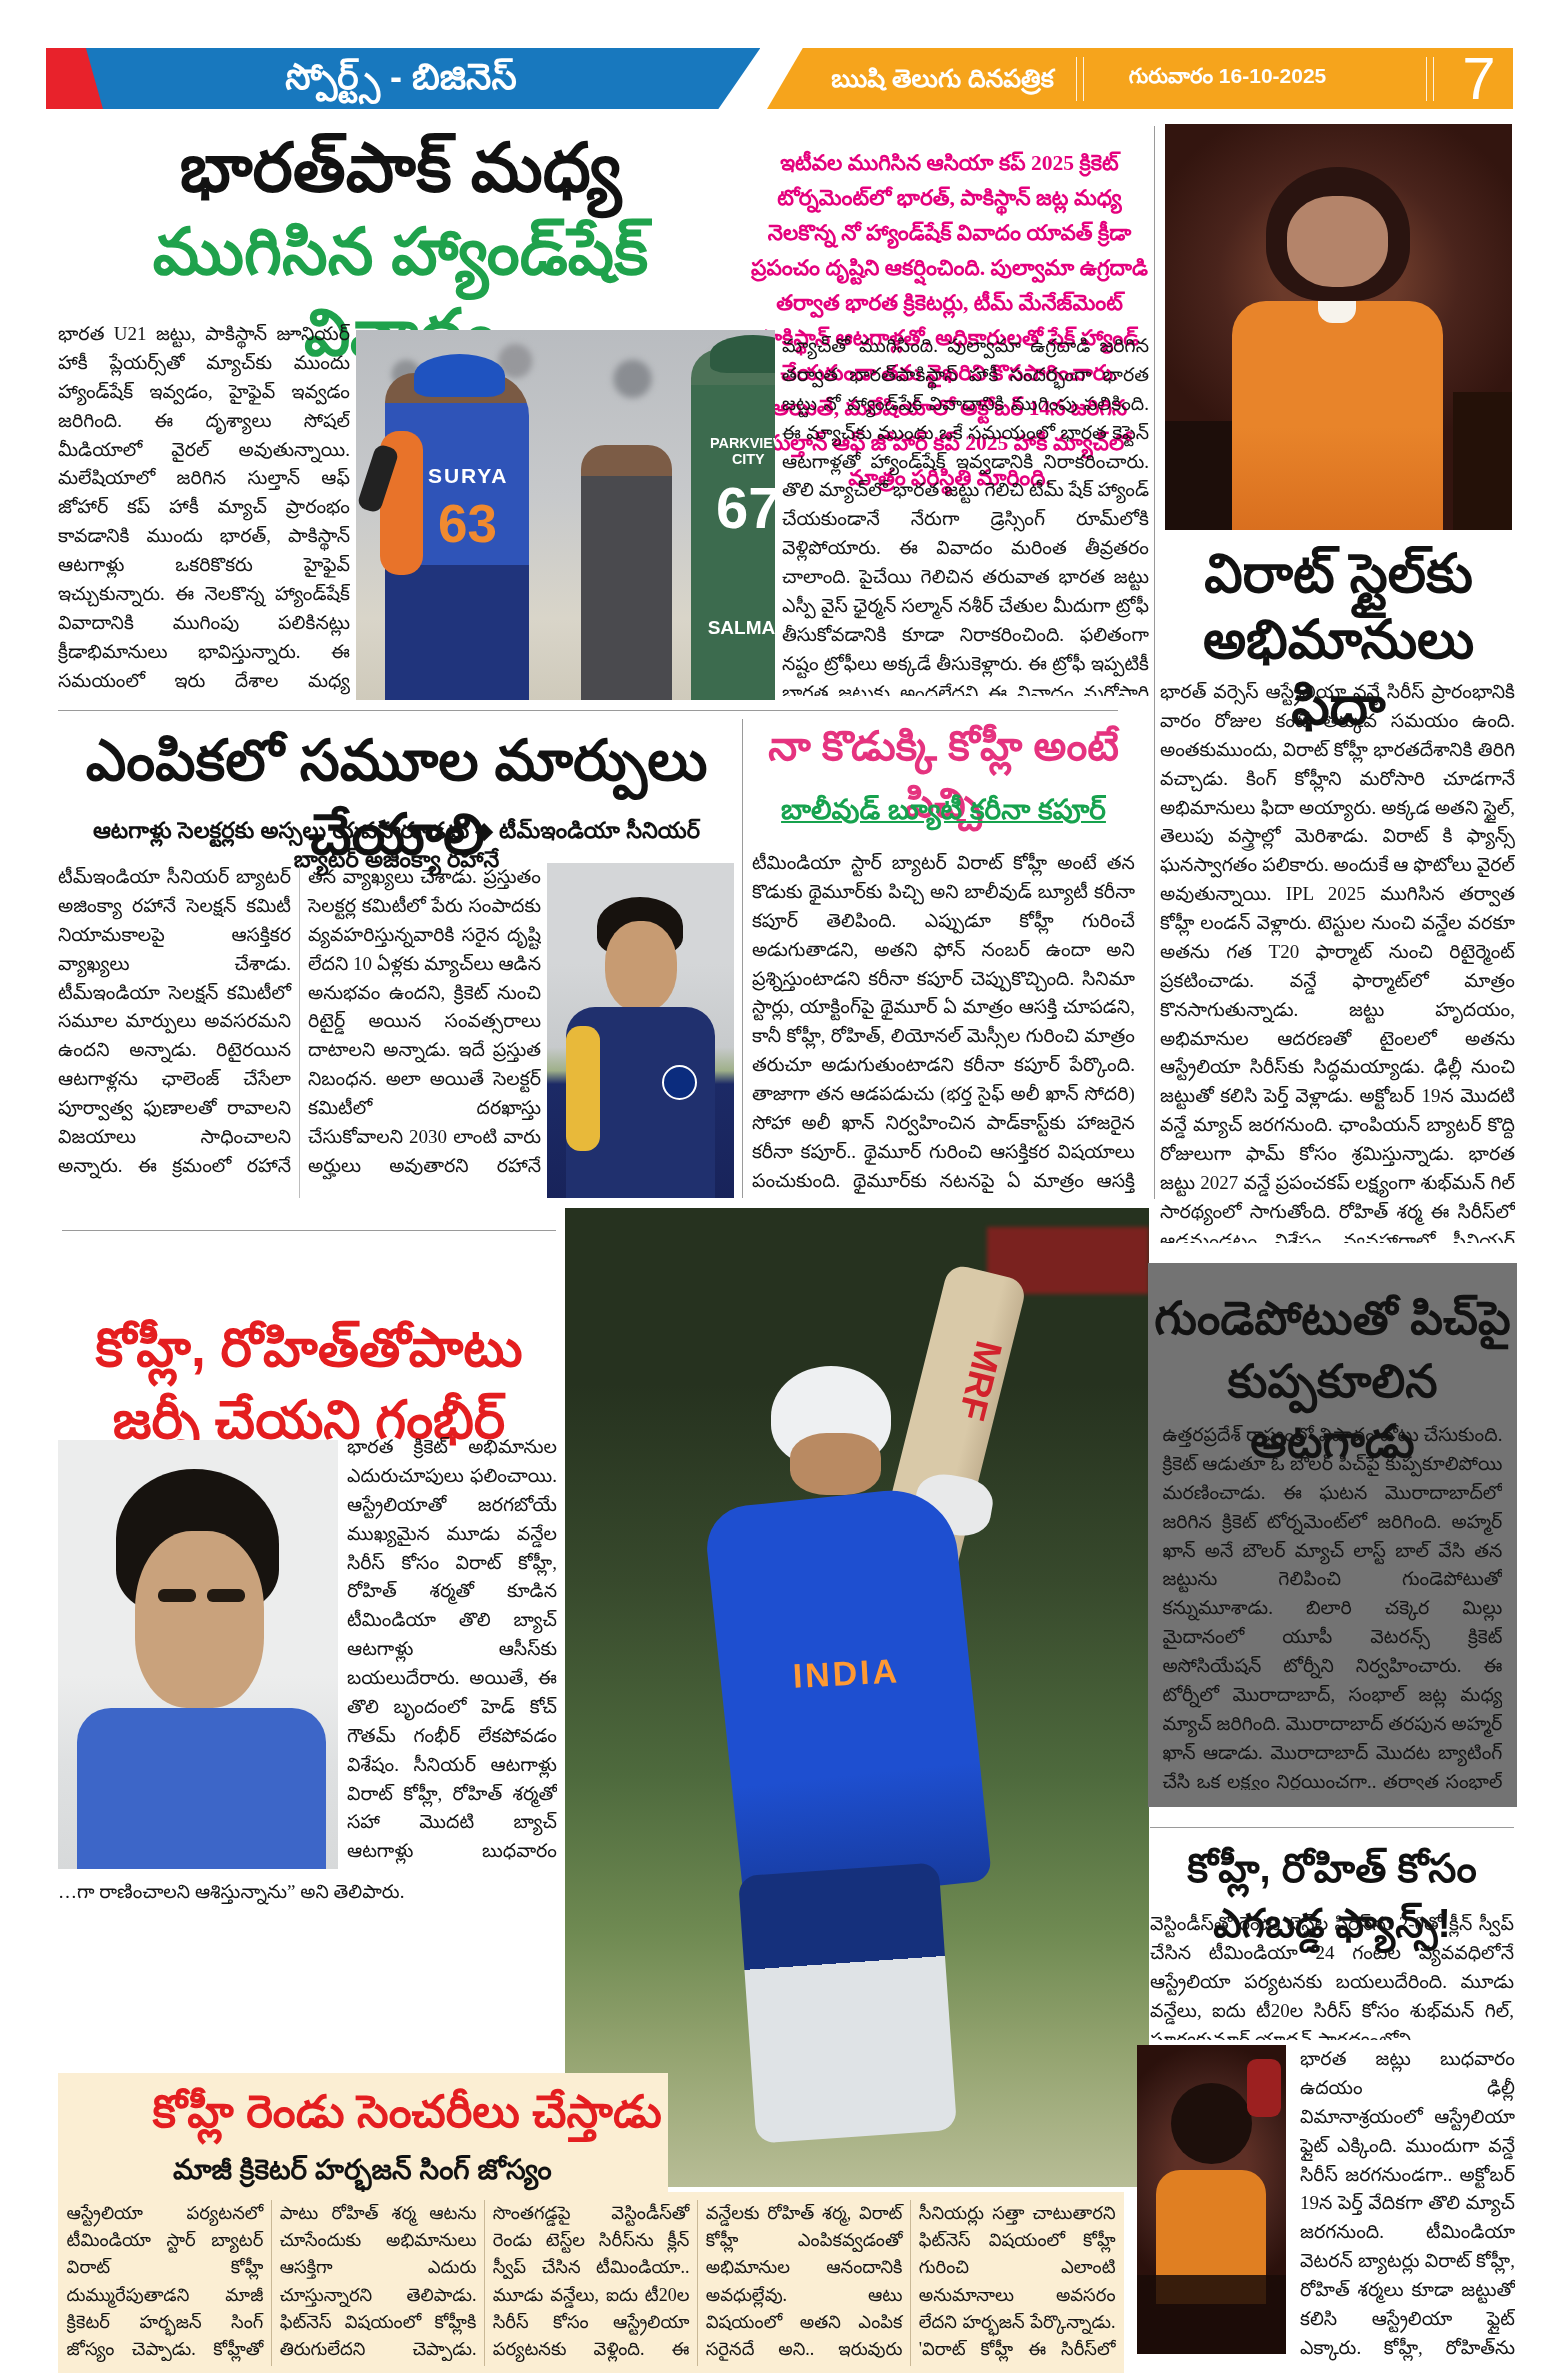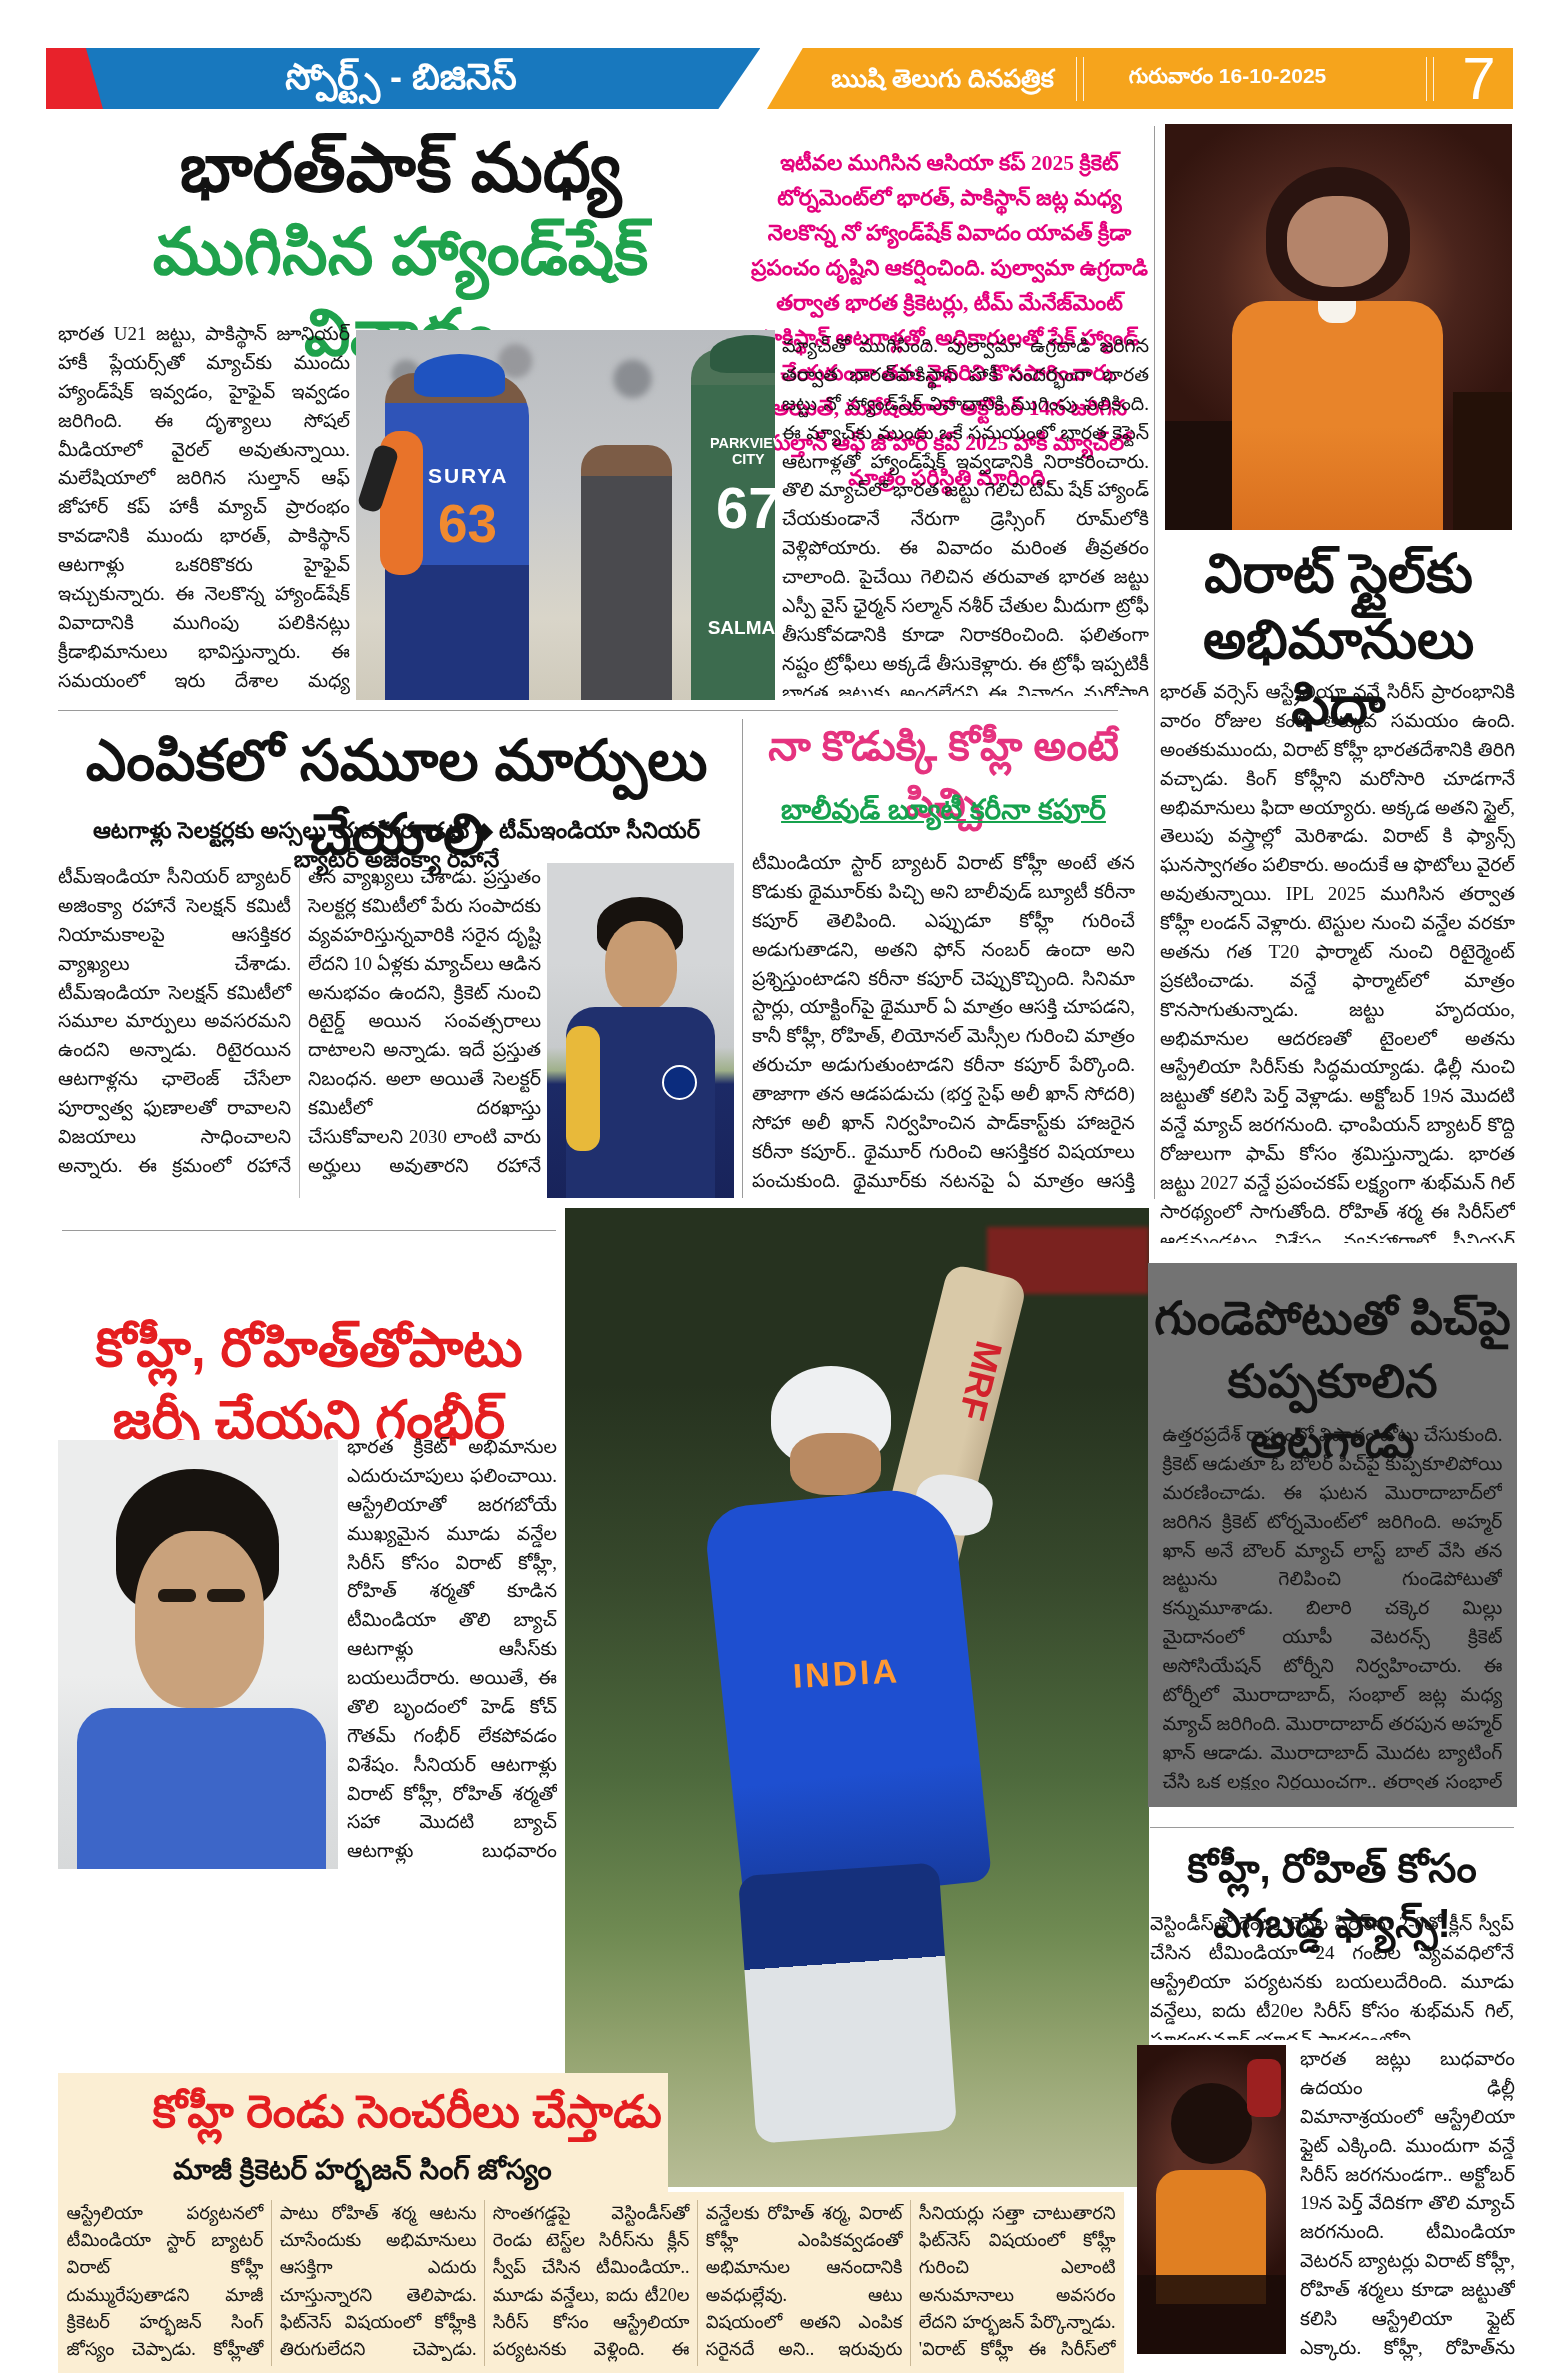--- a/index.html
+++ b/index.html
@@ -151,6 +151,7 @@
   </div>
 
   <div class="abs jtext" style="left:347px;top:1433px;width:210px;height:436px;overflow:hidden;">భారత క్రికెట్ అభిమానుల ఎదురుచూపులు ఫలించాయి. ఆస్ట్రేలియాతో జరగబోయే ముఖ్యమైన మూడు వన్డేల సిరీస్ కోసం విరాట్ కోహ్లీ, రోహిత్ శర్మతో కూడిన టీమిండియా తొలి బ్యాచ్ ఆటగాళ్లు ఆసీస్‌కు బయలుదేరారు. అయితే, ఈ తొలి బృందంలో హెడ్ కోచ్ గౌతమ్ గంభీర్ లేకపోవడం విశేషం. సీనియర్ ఆటగాళ్లు విరాట్ కోహ్లీ, రోహిత్ శర్మతో సహా మొదటి బ్యాచ్ ఆటగాళ్లు బుధవారం (అక్టోబర్ 15, 2025) ఉదయం ఢిల్లీలోని ఇందిరా గాంధీ అంతర్జాతీయ విమానాశ్రయం నుంచి ఆస్ట్రేలియాకు పయనమయ్యారు. జట్టు సభ్యులు: విరాట్ కోహ్లీ, రోహిత్ శర్మ, శ్రేయస్ అయ్యర్, అక్షర్ పటేల్, అర్షదీప్ సింగ్, ప్రసిధ్ కృష్ణ తదితరులు ఈ బ్యాచ్‌లో ఆస్ట్రేలియాకు వెళ్లారు. టీమిండియాకు హెడ్ కోచ్ గౌతమ్ గంభీర్, కోచింగ్ సిబ్బందితో కలిసి మరో బ్యాచ్‌లో ఆస్ట్రేలియాకు పయనం కానున్నారు. ఈ సిరీస్‌కు ముందు, టీమిండియా ఆస్ట్రేలియాతో టెస్ట్ సిరీస్‌లో 20తో క్లీన్‌స్వీప్ చేసింది. ఈ టెస్ట్ సిరీస్ మంగళవారం (అక్టోబర్ 14) ముగియడంతో, అందులో పాల్గొన్న ఆటగాళ్లకు తరువాత రోజు ప్రయాణానికి సిద్ధమయ్యారు…</div>
+  <div class="abs jtext" style="left:58px;top:1878px;width:500px;height:38px;overflow:hidden;">…గా రాణించాలని ఆశిస్తున్నాను” అని తెలిపారు.</div>
 
   <div class="photo" style="left:565px;top:1208px;width:584px;height:979px;background:
        linear-gradient(180deg,#26321f 0 18%,#37492c 38%,#4e6a3d 58%,#6f8a52 74%,#93a36f 86%,#b8bd96 100%);">

